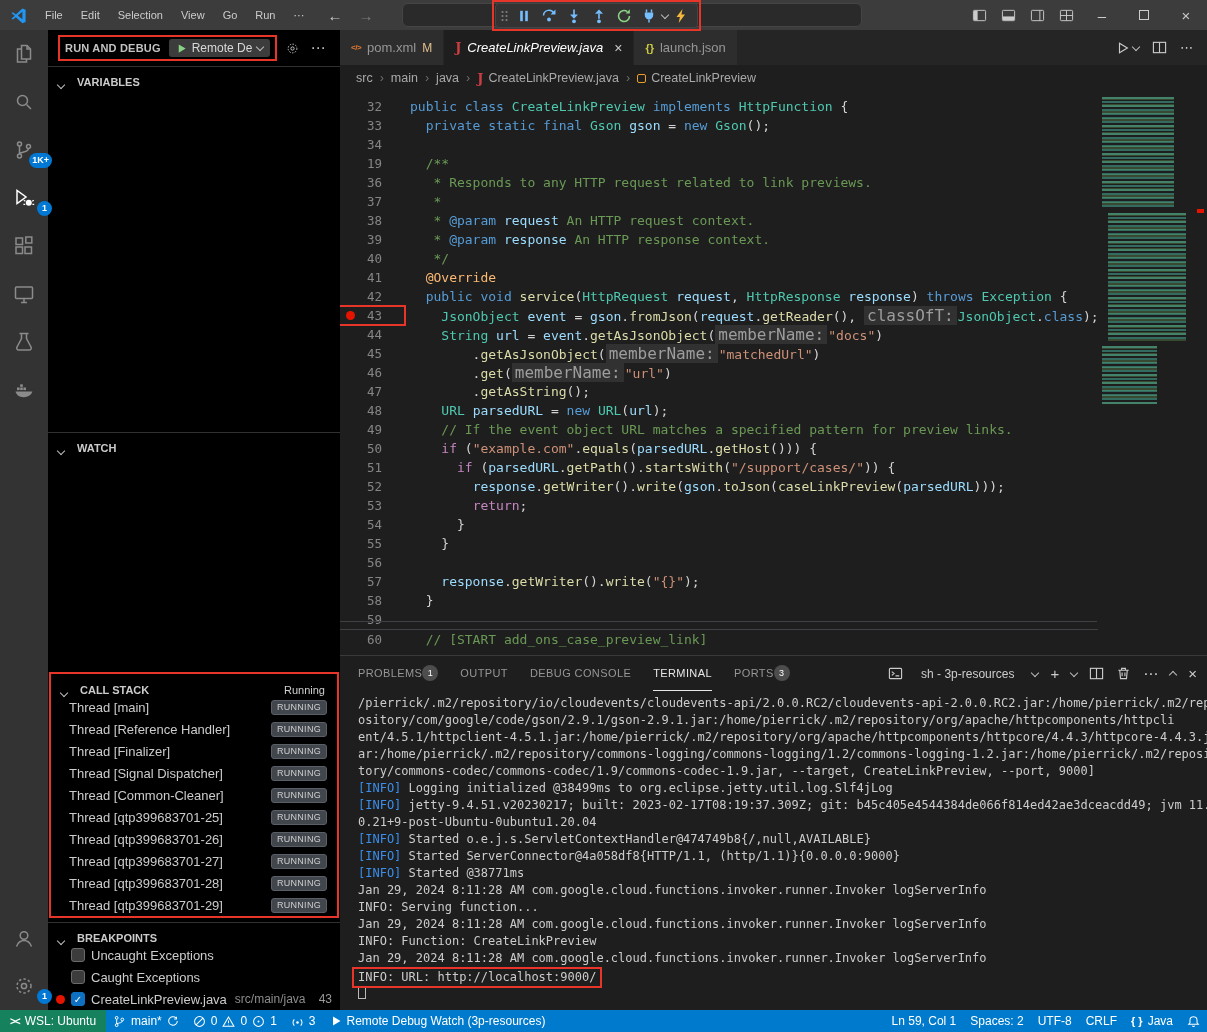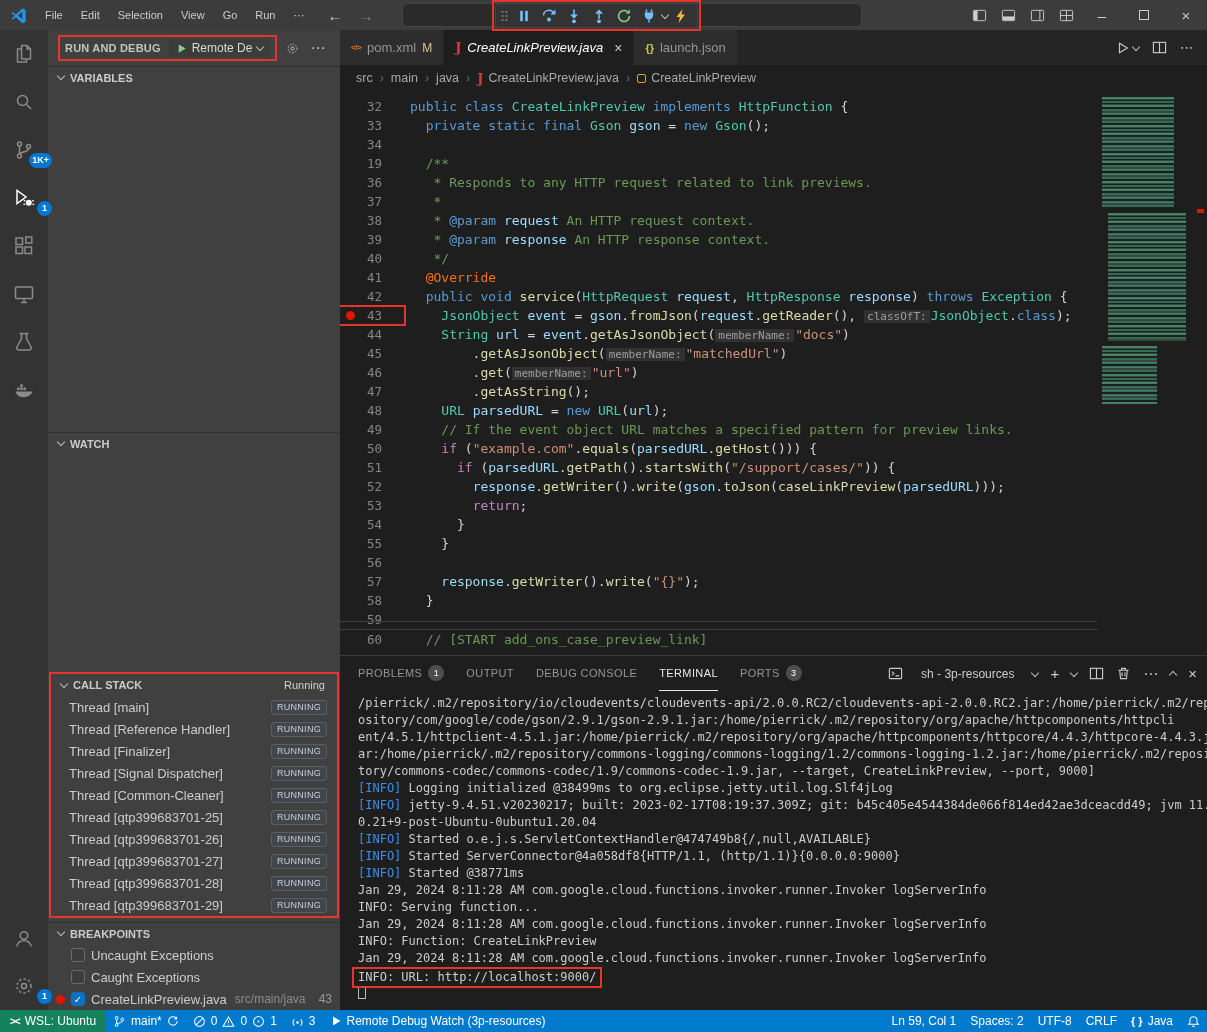--- a/index.html
+++ b/index.html
@@ -32,7 +32,7 @@
 .ab-badge{position:absolute;right:4px;bottom:6px;min-width:15px;height:15px;border-radius:8px;background:#0078d4;color:#fff;font-size:9px;line-height:15px;text-align:center;padding:0 3px;font-weight:bold}
 .ab-bottom{margin-top:auto}
 
-.sidebar{width:292px;background:#404040;display:flex;flex-direction:column;flex:0 0 292px;min-height:0}
+.sidebar{width:292px;background:#000000;display:flex;flex-direction:column;flex:0 0 292px;min-height:0}
 .sb-header{height:36px;display:flex;align-items:center;padding:0 8px 0 10px;gap:8px;flex:0 0 36px}
 .anno{border:2px solid #e8352a;display:inline-flex;align-items:center;gap:8px;padding:2px 5px}
 .sb-title{font-size:11px;font-weight:bold;color:#c3c3c3;letter-spacing:.2px;white-space:nowrap}

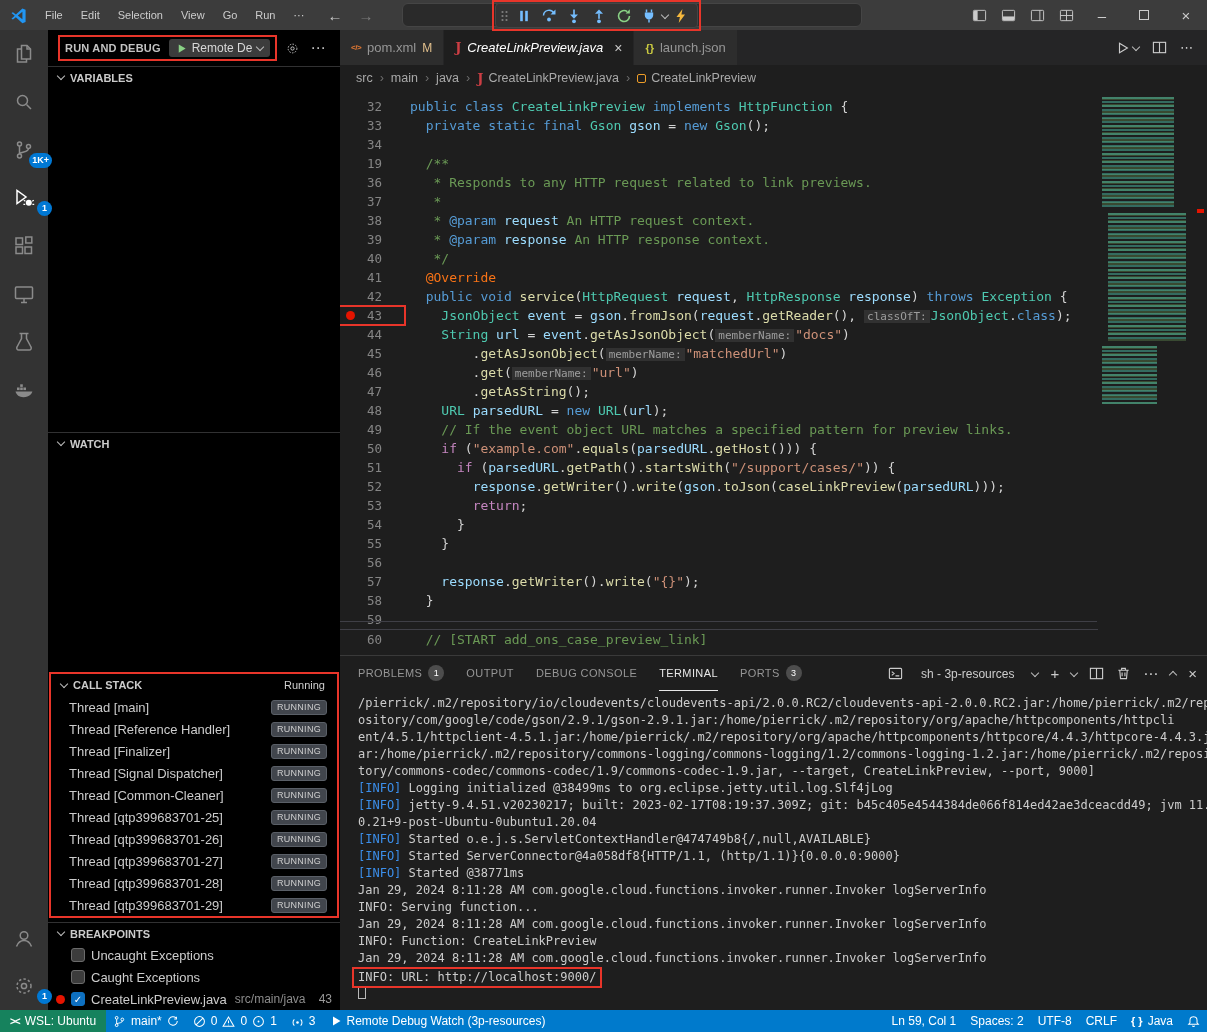--- a/index.html
+++ b/index.html
@@ -39,7 +39,7 @@
 .cfg{display:inline-flex;align-items:center;gap:5px;background:#3c3c3c;border-radius:3px;padding:2px 7px;color:#d8d8d8;font-size:12px;white-space:nowrap}
 .sb-gear,.sb-more{color:#c5c5c5;display:flex;align-items:center}
 .sb-more{font-size:15px;margin-left:2px}
-.sec-h{height:22px;display:flex;align-items:center;padding:0 8px;font-size:11px;font-weight:bold;color:#cbcbcb;border-top:1px solid #313132;gap:1px;flex:0 0 22px}
+.sec-h{height:22px;display:flex;align-items:flex-end;padding:0 8px;font-size:11px;font-weight:bold;color:#cbcbcb;border-top:1px solid #313132;gap:8px;flex:0 0 22px}
 .chev{width:6px;height:6px;border-right:1.4px solid #bdbdbd;border-bottom:1.4px solid #bdbdbd;transform:rotate(45deg);display:inline-block;margin:-3px 5px 0 2px}
 .cv{width:6px;height:6px;border-right:1.3px solid #bbb;border-bottom:1.3px solid #bbb;transform:rotate(45deg);display:inline-block;margin-top:-2px}
 .cv.up{transform:rotate(-135deg);margin-top:3px}

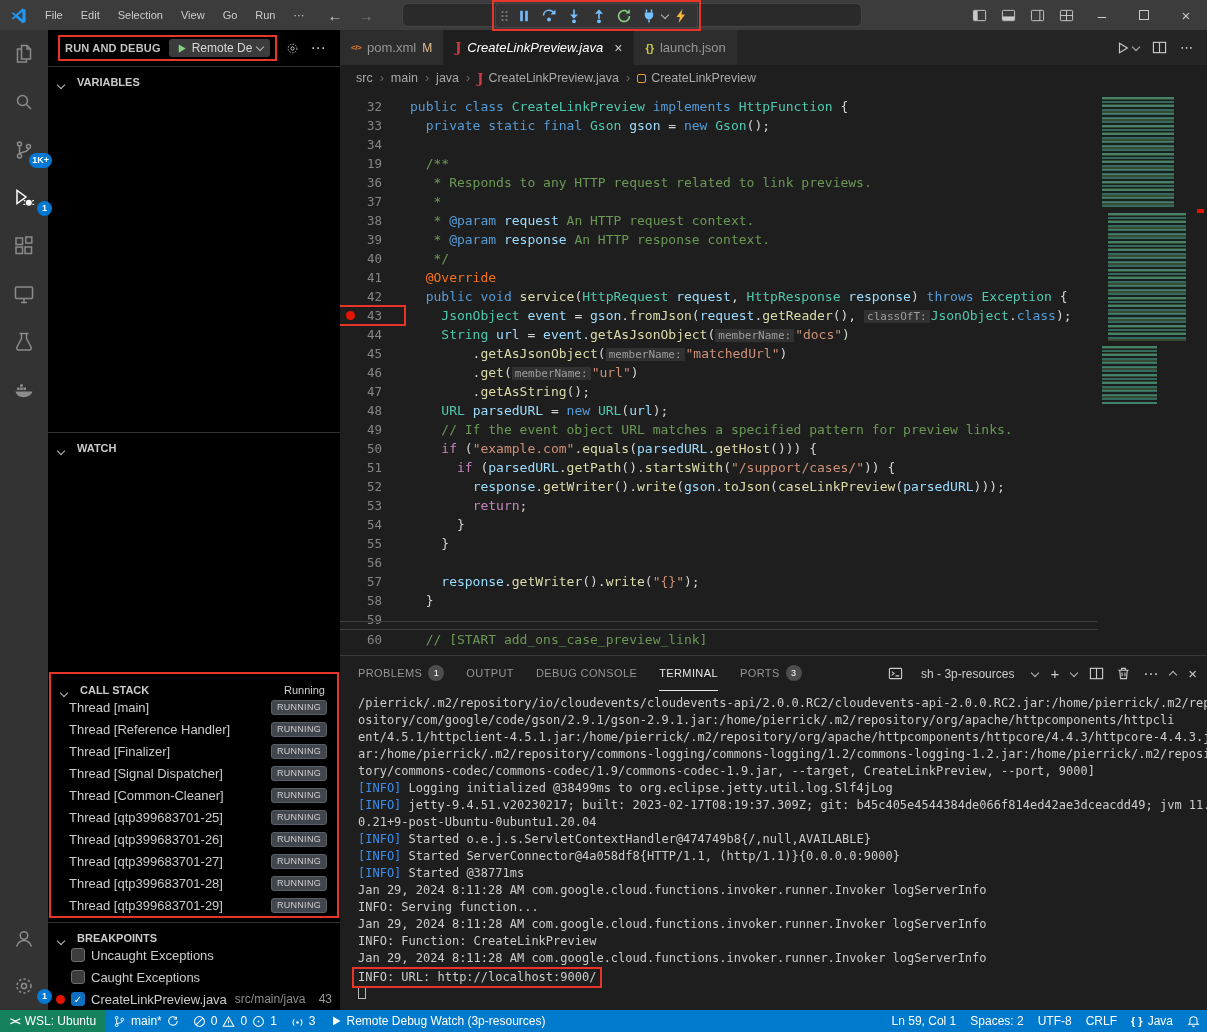--- a/index.html
+++ b/index.html
@@ -83,7 +83,7 @@
 .gutter-anno{position:absolute;left:-10px;top:-1px;width:76px;height:21px;border:2px solid #e8352a;z-index:5}
 .ltext{white-space:pre}
 .tk-k{color:#569cd6}.tk-c{color:#c586c0}.tk-t{color:#4ec9b0}.tk-f{color:#dcdcaa}.tk-s{color:#ce9178}
-.tk-m{color:#6a9955}.tk-v{color:#9cdcfe}.tk-p{color:#d4d4d4}.tk-an{color:#f97316}.tk-d{color:#569cd6}.tk-dv{color:#9cdcfe}
+.tk-m{color:#6a9955}.tk-v{color:#9cdcfe}.tk-p{color:#d4d4d4}.tk-an{color:#fdba74}.tk-d{color:#569cd6}.tk-dv{color:#9cdcfe}
 .tk-h{color:#9d9d9d;background:#313131;border-radius:0;padding:0 3px;font-size:11px;margin-right:1px}
 .minimap{position:absolute;top:0;right:14px;width:95px;height:100%;background:#1e1e1e}
 .mm-b{position:absolute;background:

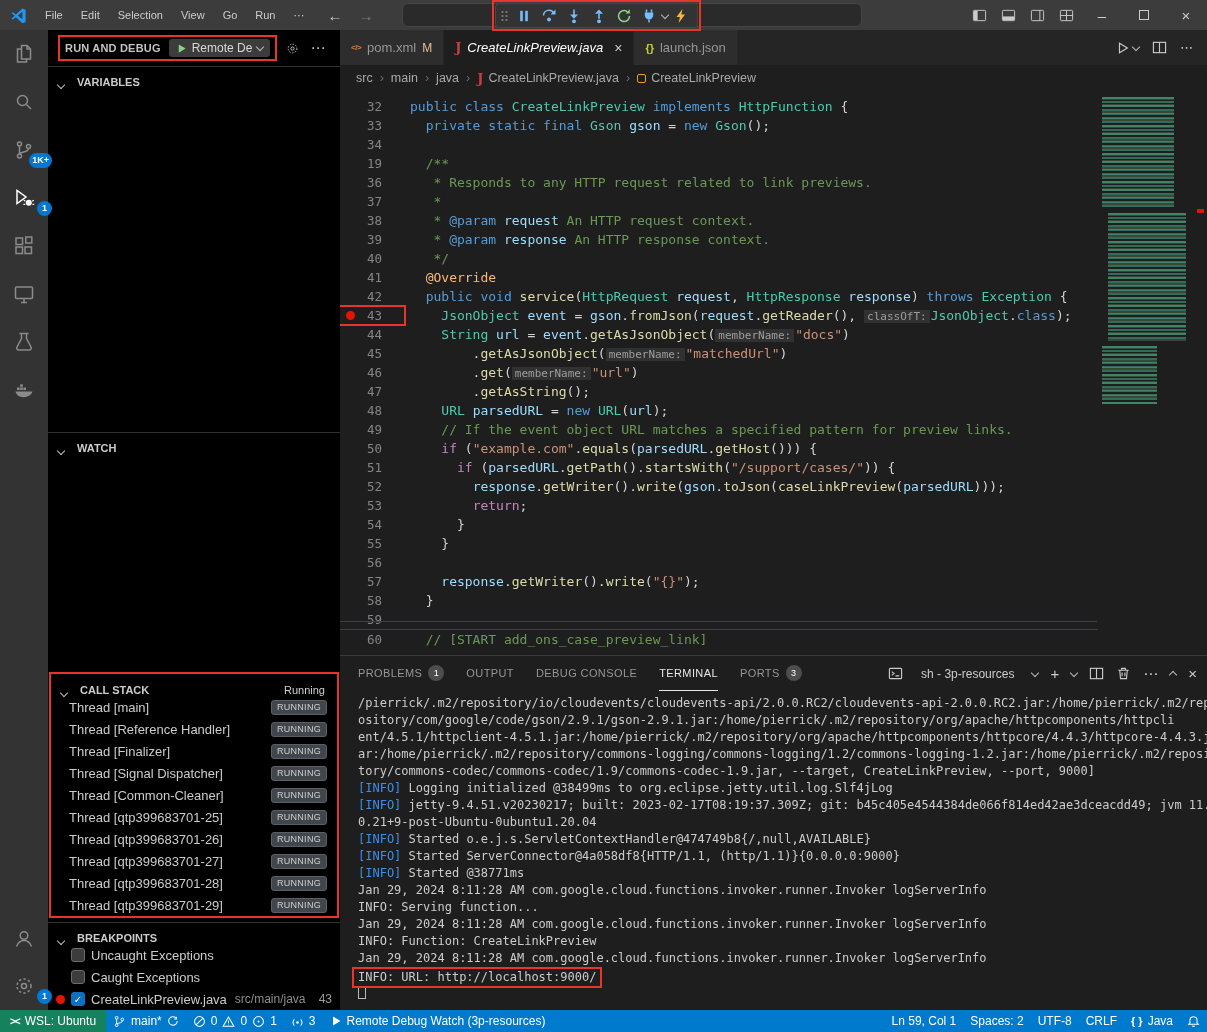--- a/index.html
+++ b/index.html
@@ -84,7 +84,7 @@
 .ltext{white-space:pre}
 .tk-k{color:#569cd6}.tk-c{color:#c586c0}.tk-t{color:#4ec9b0}.tk-f{color:#dcdcaa}.tk-s{color:#ce9178}
 .tk-m{color:#6a9955}.tk-v{color:#9cdcfe}.tk-p{color:#d4d4d4}.tk-an{color:#fdba74}.tk-d{color:#569cd6}.tk-dv{color:#9cdcfe}
-.tk-h{color:#9d9d9d;background:#313131;border-radius:0;padding:0 3px;font-size:11px;margin-right:1px}
+.tk-h{color:#9d9d9d;background:#313131;border-radius:0;padding:0 3px;font-size:16px;margin-right:1px}
 .minimap{position:absolute;top:0;right:14px;width:95px;height:100%;background:#1e1e1e}
 .mm-b{position:absolute;background:
  repeating-linear-gradient(to bottom,rgba(78,201,176,.45) 0 2px,transparent 2px 4px),

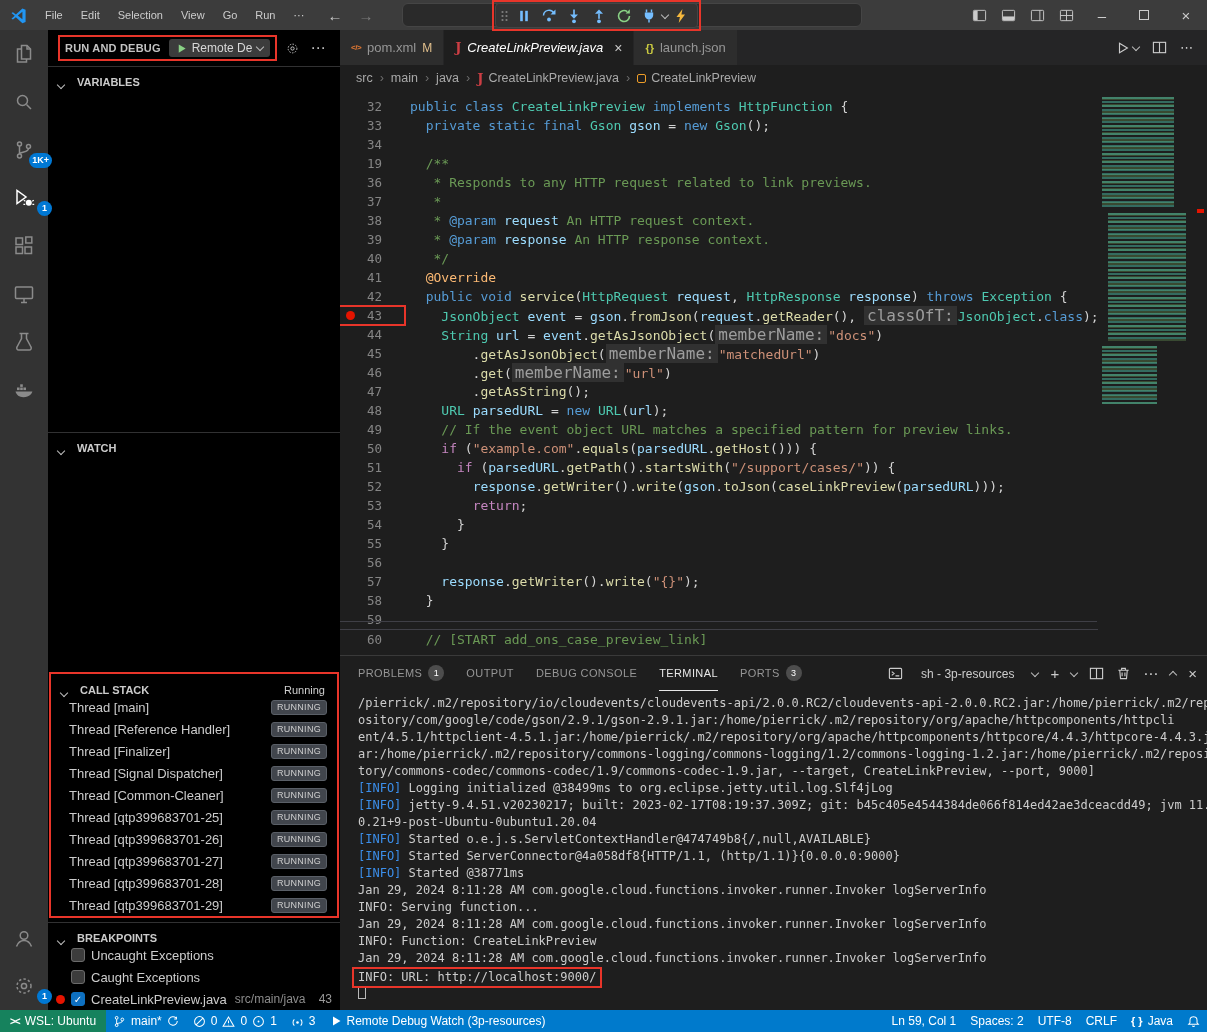--- a/index.html
+++ b/index.html
@@ -99,7 +99,7 @@
 .panel{height:355px;flex:0 0 355px;border-top:1px solid #3a3a3a;display:flex;flex-direction:column;background:#1e1e1e}
 .panel-header{height:35px;display:flex;align-items:center;padding:0 10px 0 18px;flex:0 0 35px}
 #ptabs{display:flex;height:100%}
-.ptab{display:flex;align-items:center;gap:6px;margin-right:22px;font-size:11px;letter-spacing:.4px;color:#969696;border-bottom:1px solid transparent}
+.ptab{display:flex;align-items:center;margin-right:22px;font-size:11px;letter-spacing:.4px;color:#969696;border-bottom:1px solid transparent}
 .ptab.active{color:#e7e7e7;border-bottom-color:#e7e7e7}
 .pbadge{min-width:16px;height:16px;border-radius:9px;background:#4d4d4d;color:#fff;font-size:9px;display:flex;align-items:center;justify-content:center;padding:0 4px}
 .panel-actions{margin-left:auto;display:flex;align-items:center;gap:12px;color:#cccccc;font-size:12px}

